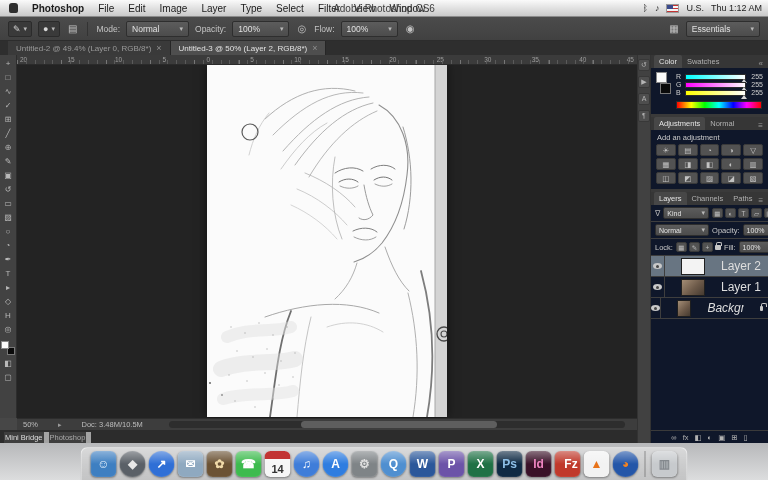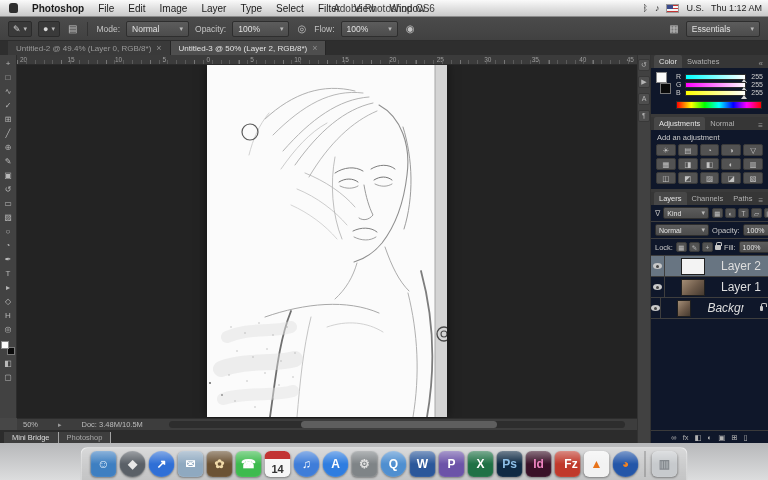--- a/index.html
+++ b/index.html
@@ -118,7 +118,7 @@
 
   
   .btabs{position:absolute;top:430px;left:0;width:637px;height:13px;background:#2c2c2c;display:flex;align-items:flex-end;padding-left:4px;z-index:12}
-  .btab{font-size:7.5px;color:#a8a8a8;background:#3e3e3e;padding:1px 8px;border-right:1px solid #a3a3a3}
+  .btab{font-size:7.5px;color:#a8a8a8;background:#3e3e3e;padding:1px 1px;border-right:5px solid #a3a3a3}
   .btab.active{color:#ddd}
 
   

